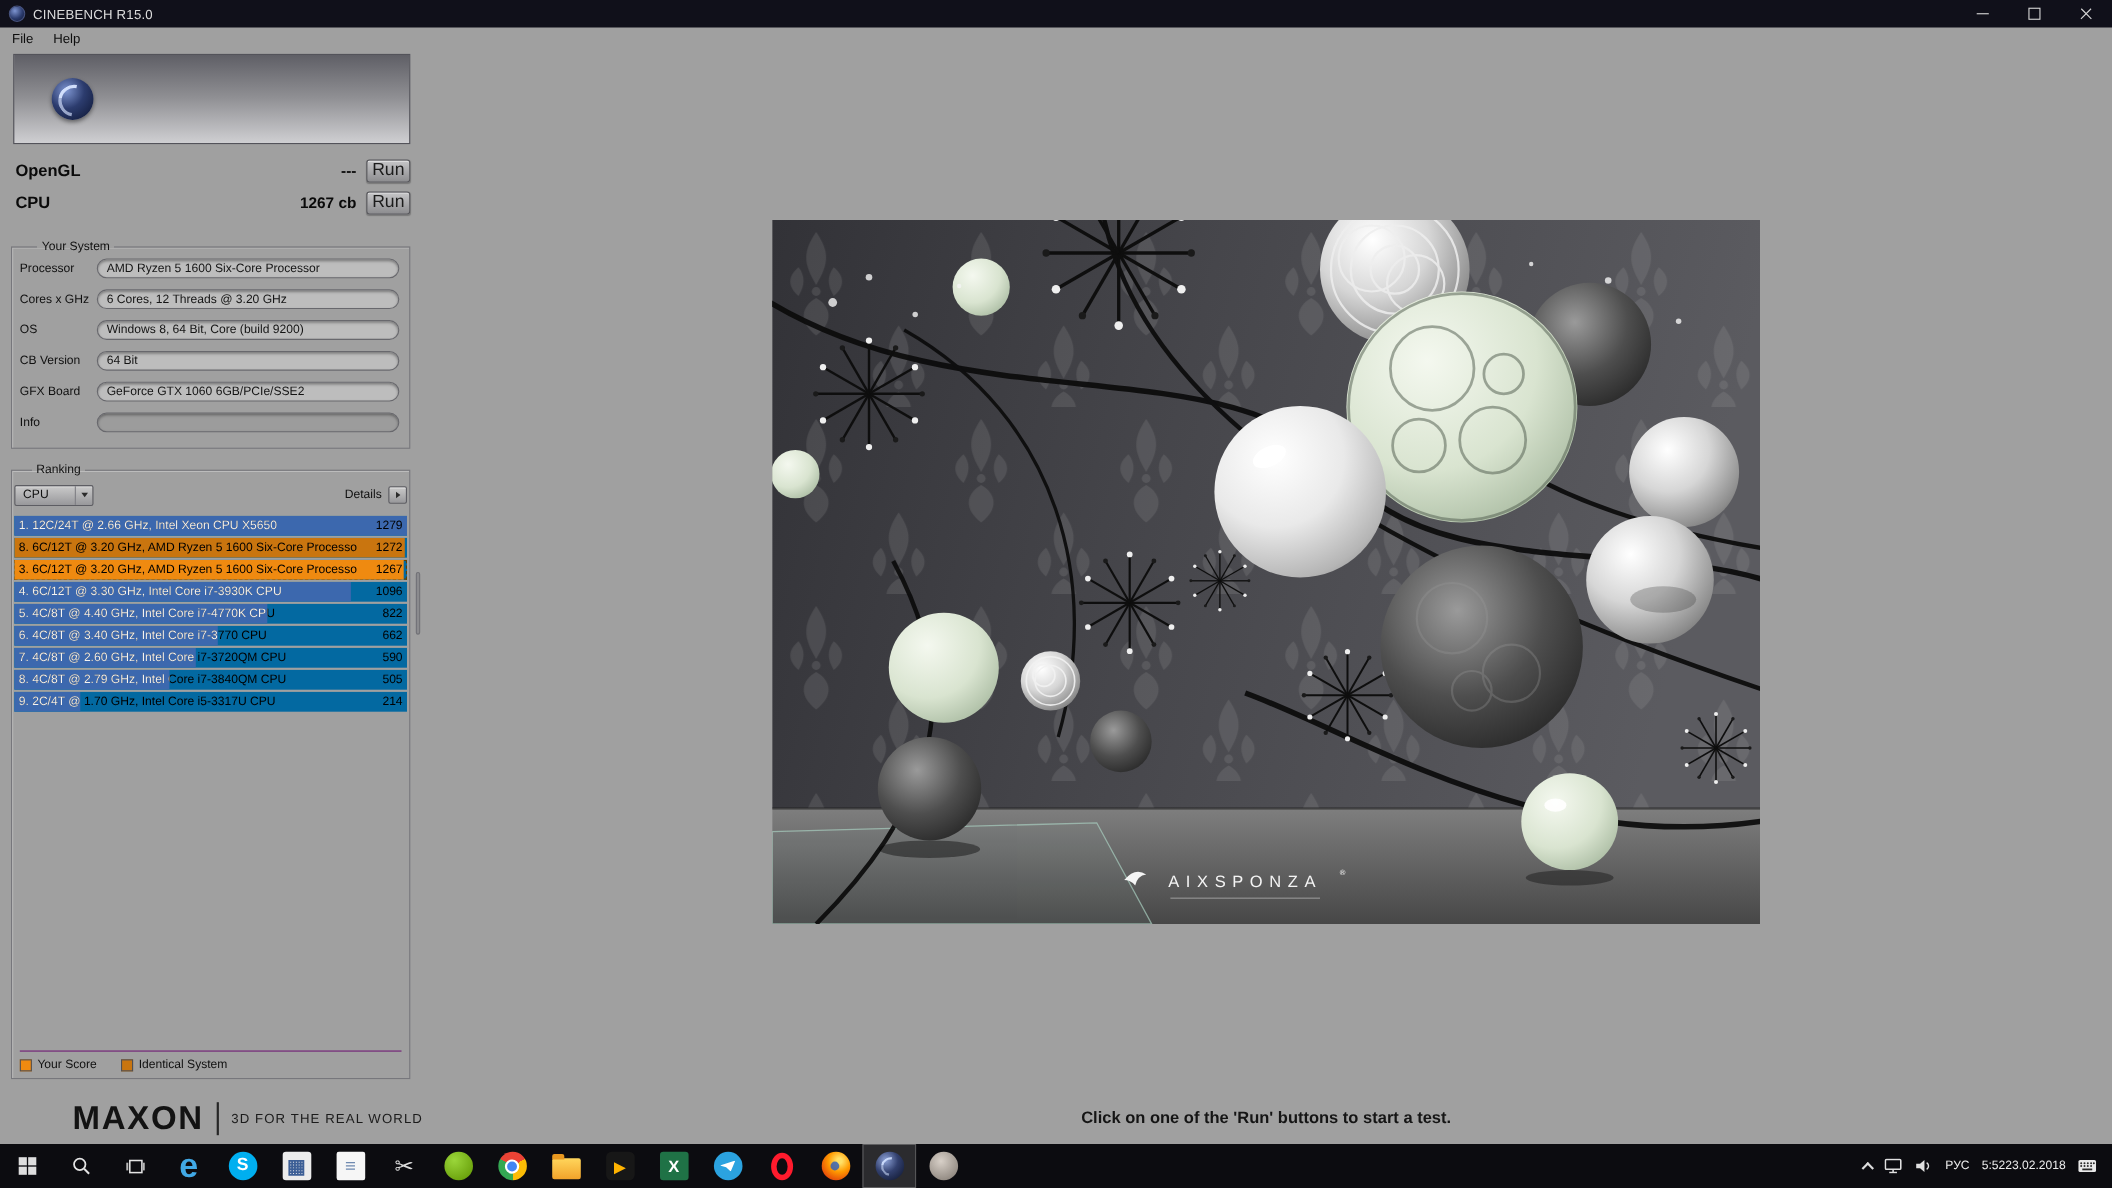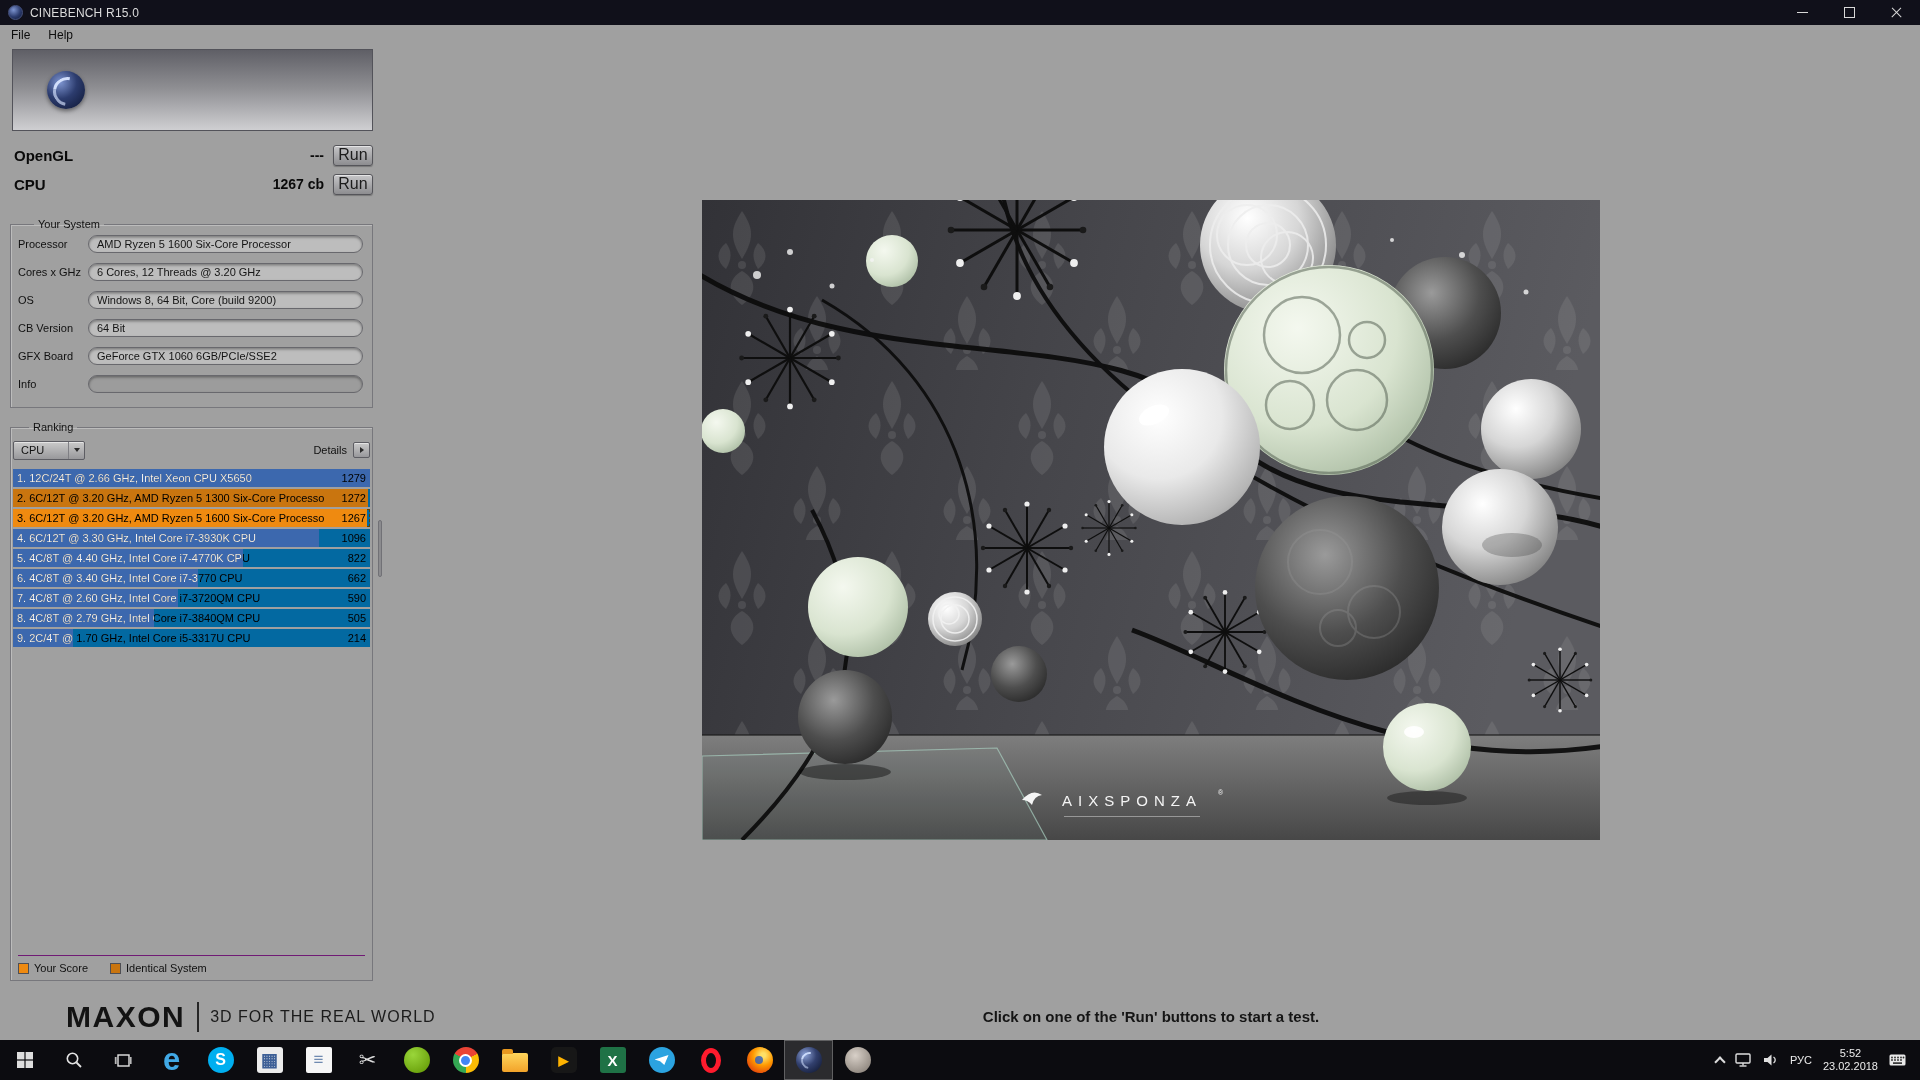--- a/index.html
+++ b/index.html
@@ -202,7 +202,7 @@
       </div>
       <div class="rank-row">
         <div class="rank-bar" style="width: 99.5%; background: rgb(201, 117, 15);"></div>
-        <div class="rank-text">2. 6C/12T @ 3.20 GHz, AMD Ryzen 5 1300 Six-Core Processo</div>
+        <div class="rank-text">8. 6C/12T @ 3.20 GHz, AMD Ryzen 5 1600 Six-Core Processo</div>
         <div class="rank-score">1272</div>
       </div>
       <div class="rank-row yours">

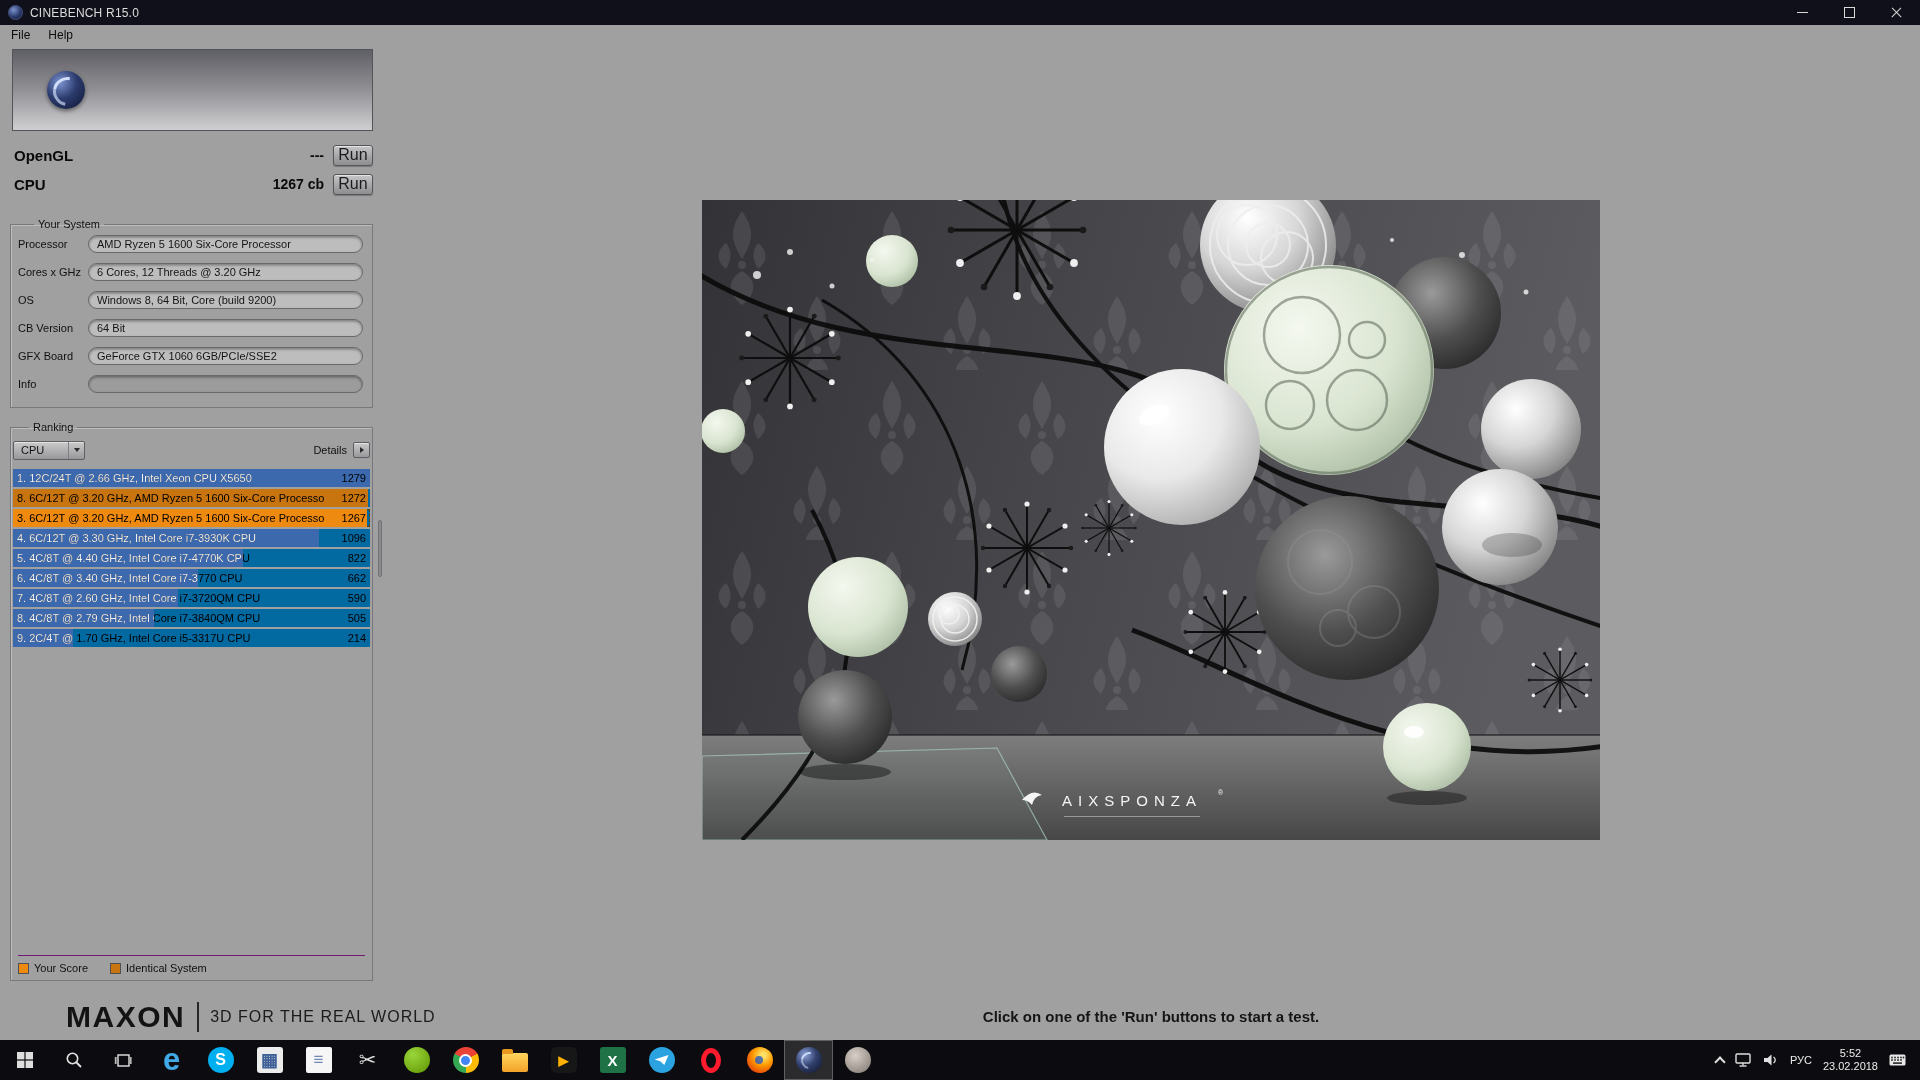--- a/index.html
+++ b/index.html
@@ -74,7 +74,7 @@
   .maxon{position:absolute;left:66px;top:1000px;display:flex;align-items:center}
   .maxon-word{font-size:30px;font-weight:bold;letter-spacing:1.5px;color:#131313}
   .maxon-sep{width:2px;height:30px;background:#262626;margin:0 11px 0 12px}
-  .maxon-tag{font-size:16px;color:#1b1b1b;letter-spacing:1px}
+  .maxon-tag{font-size:12px;color:#1b1b1b;letter-spacing:1px}
 
   .hint{position:absolute;left:702px;width:898px;top:1008px;text-align:center;font-size:15px;font-weight:bold;color:#151515}
 

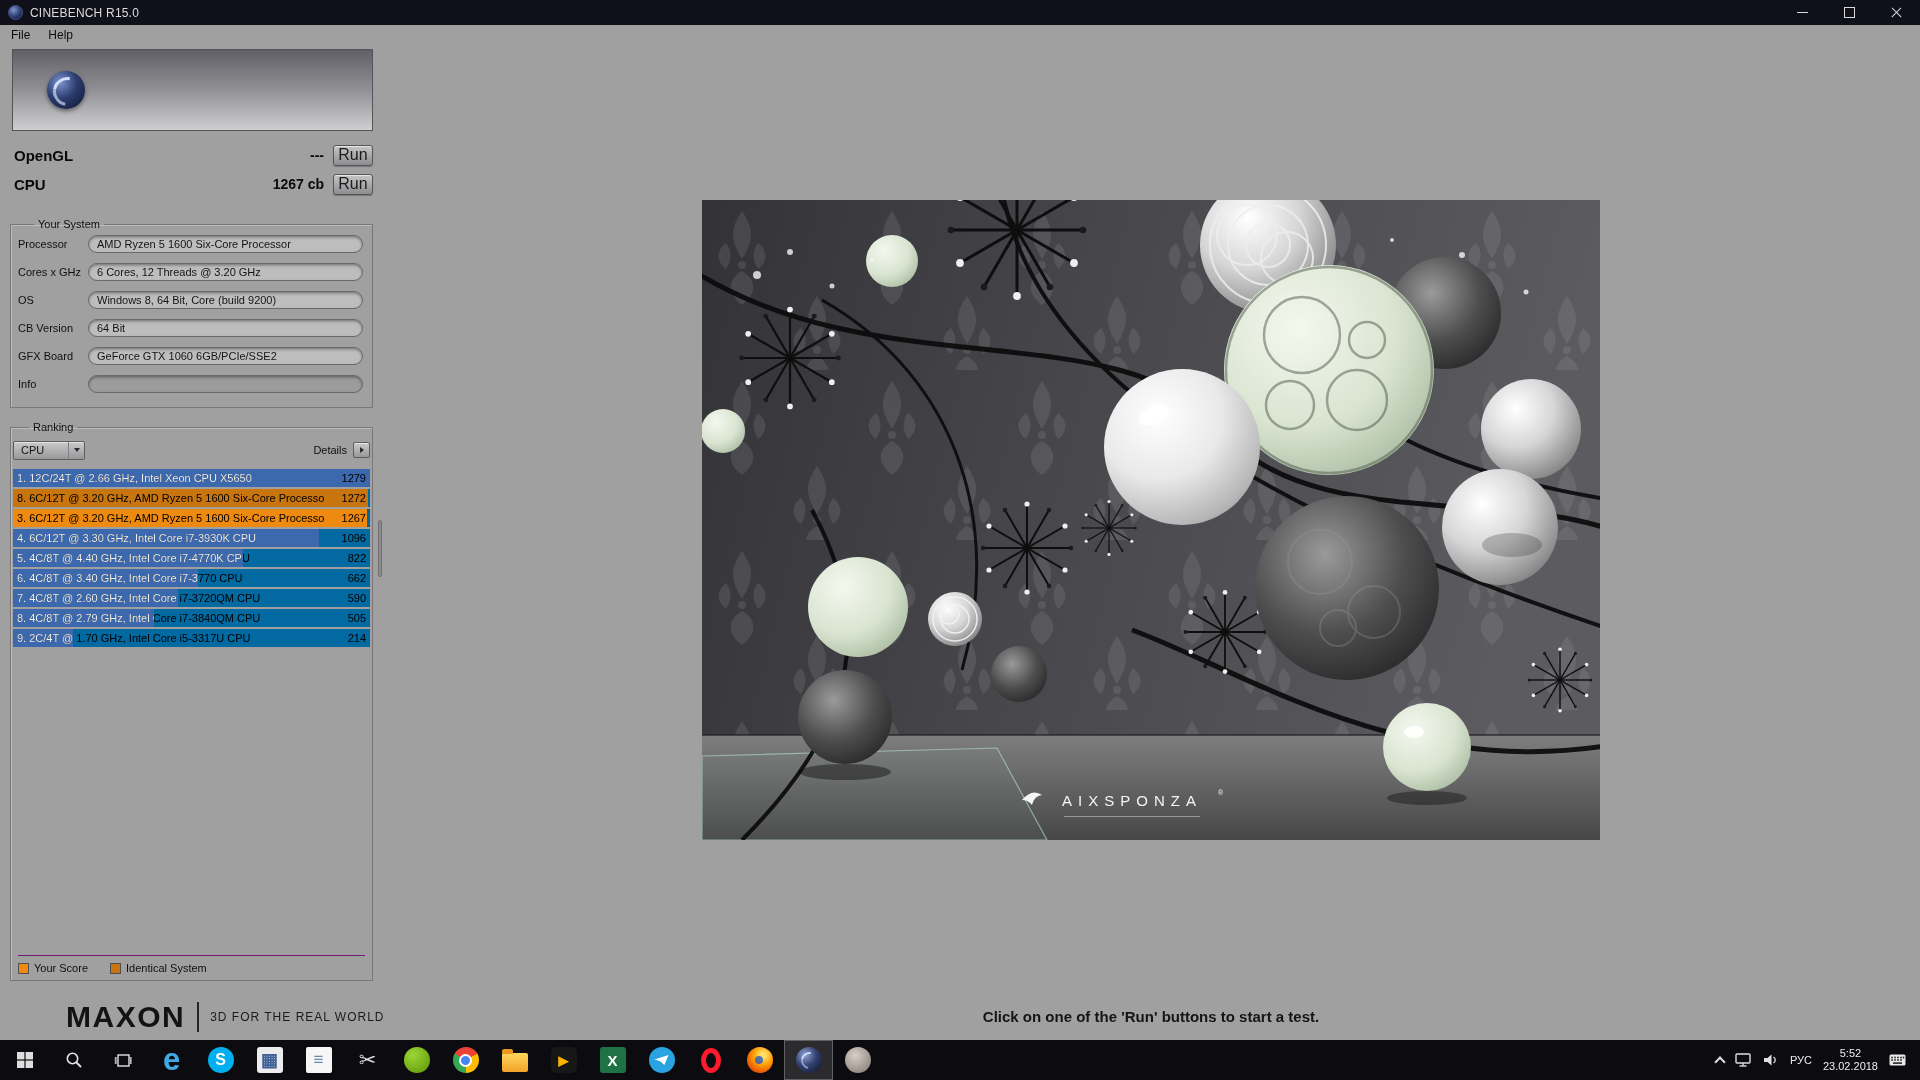--- a/index.html
+++ b/index.html
@@ -113,7 +113,7 @@
   .tray>div{margin-left:11px;display:flex;align-items:center;justify-content:center}
   .chev{width:8px;height:8px;border-top:2px solid #ddd;border-right:2px solid #ddd;transform:rotate(-45deg);margin-top:3px}
   .lang{font-size:11px;color:#ececec}
-  .clock{font-size:11px;line-height:13px;text-align:center;color:#ececec;flex-direction:column}
+  .clock{font-size:11px;line-height:13px;text-align:center;color:#ececec;flex-direction:row}
 </style>
 </head>
 <body>

